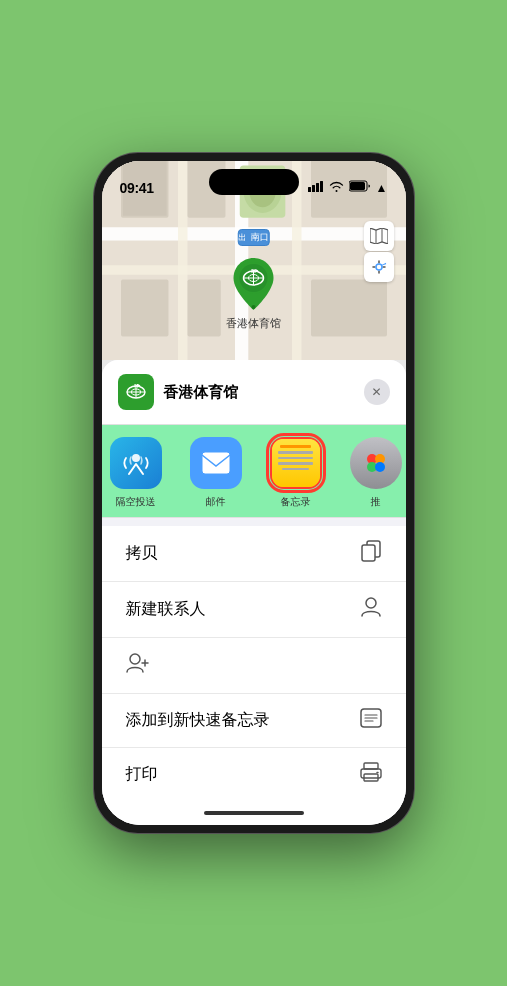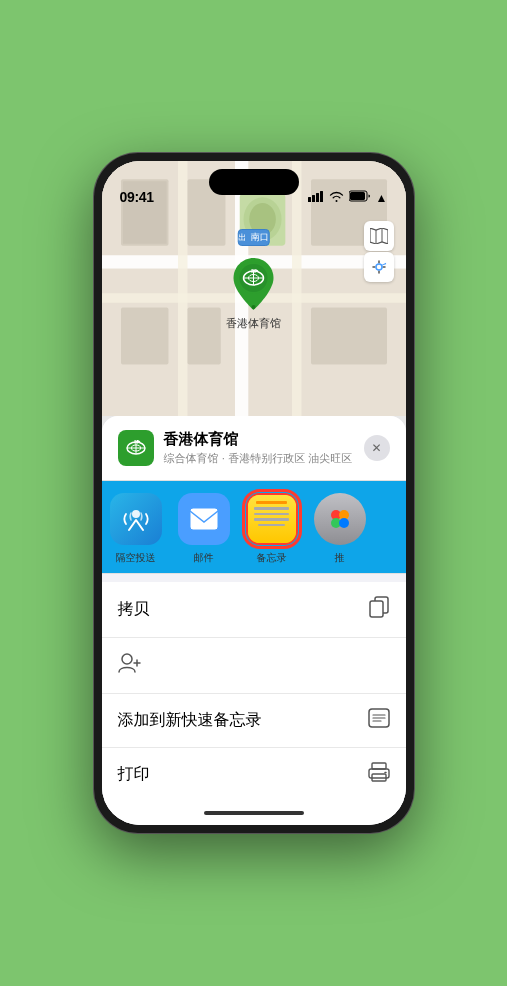--- a/index.html
+++ b/index.html
@@ -38,12 +38,12 @@
     .status-bar {
       background: transparent;
       position: absolute;
-      top: 0;
+      top: 7px;
       left: 0;
       right: 0;
       height: 44px;
       display: flex;
-      align-items: flex-end;
+      align-items: flex-start;
       justify-content: space-between;
       padding: 12px 18px 0;
       z-index: 10;

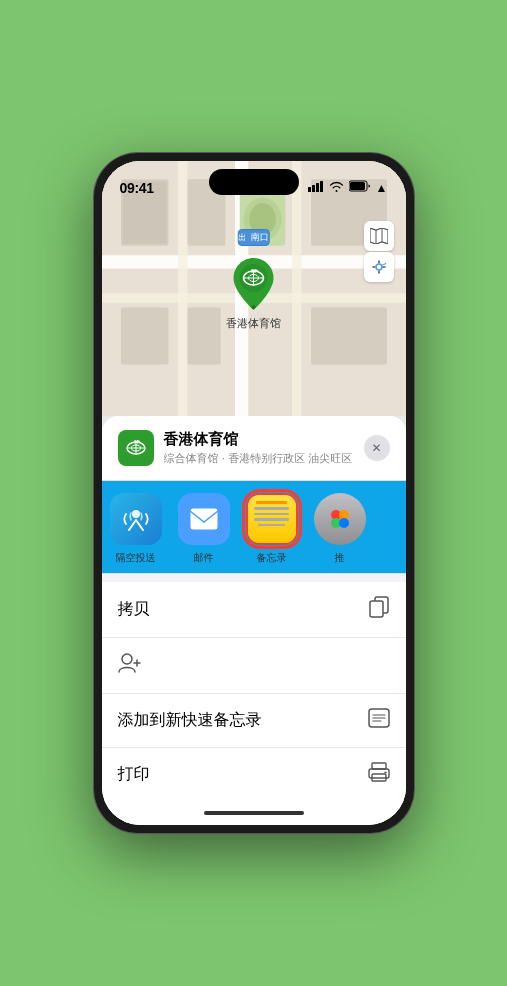--- a/index.html
+++ b/index.html
@@ -451,7 +451,6 @@
         </div>
         <div class="place-text">
           <div class="place-name">香港体育馆</div>
-          <div class="place-sub">综合体育馆 · 香港特别行政区 油尖旺区</div>
         </div>
         <div class="close-btn">
           <span>✕</span>

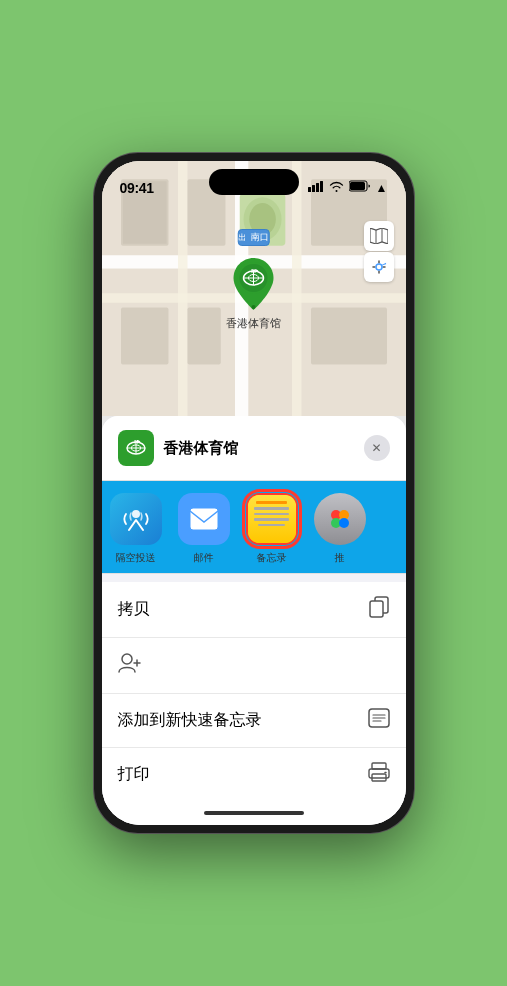--- a/index.html
+++ b/index.html
@@ -218,10 +218,10 @@
 
     
     .share-row {
-      background: #0ea5e9;
+      background: #86efac;
       padding: 12px 0 8px;
       display: flex;
-      gap: 0;
+      gap: 12px;
       overflow-x: auto;
       border-bottom: 0.5px solid #e0e0e0;
       scrollbar-width: none;

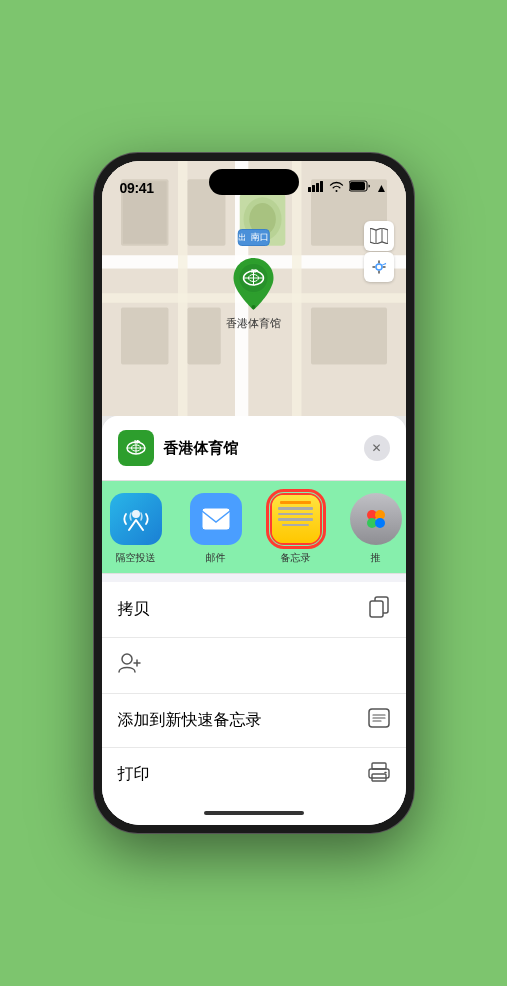--- a/index.html
+++ b/index.html
@@ -286,7 +286,7 @@
       display: flex;
       align-items: center;
       justify-content: space-between;
-      padding: 14px 16px;
+      padding: 14px 24px;
       border-bottom: 0.5px solid #e8e8e8;
       cursor: pointer;
       gap: 42px;

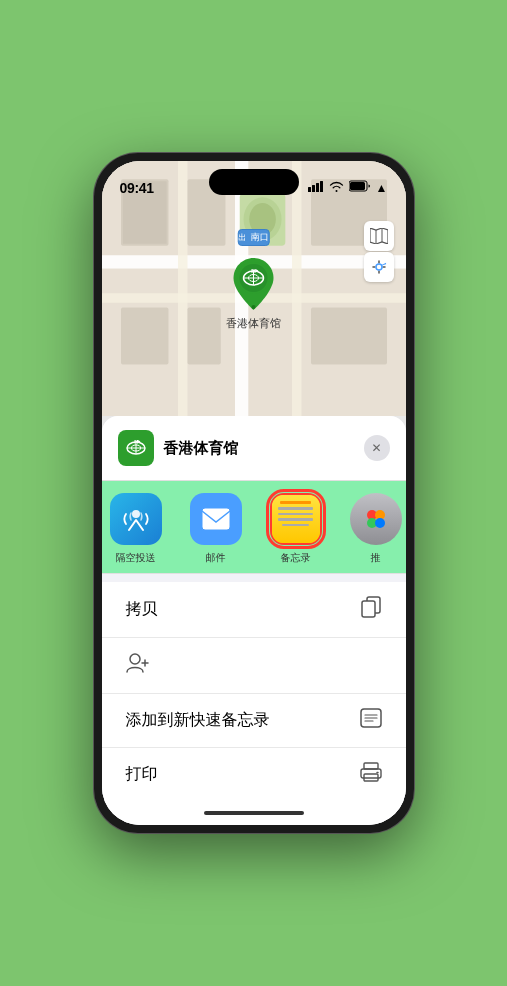--- a/index.html
+++ b/index.html
@@ -524,6 +524,15 @@
           </span>
         </div>
 
+        <div class="action-item">
+          <span class="action-label">新建联系人</span>
+          <span class="action-icon">
+            <svg width="22" height="22" viewBox="0 0 22 22">
+              <circle cx="11" cy="7" r="5" fill="none" stroke="#555" stroke-width="1.5"></circle>
+              <path d="M2 20 C2 14 20 14 20 20" fill="none" stroke="#555" stroke-width="1.5" stroke-linecap="round"></path>
+            </svg>
+          </span>
+        </div>
 
         <div class="action-item">
           <span class="action-icon">

